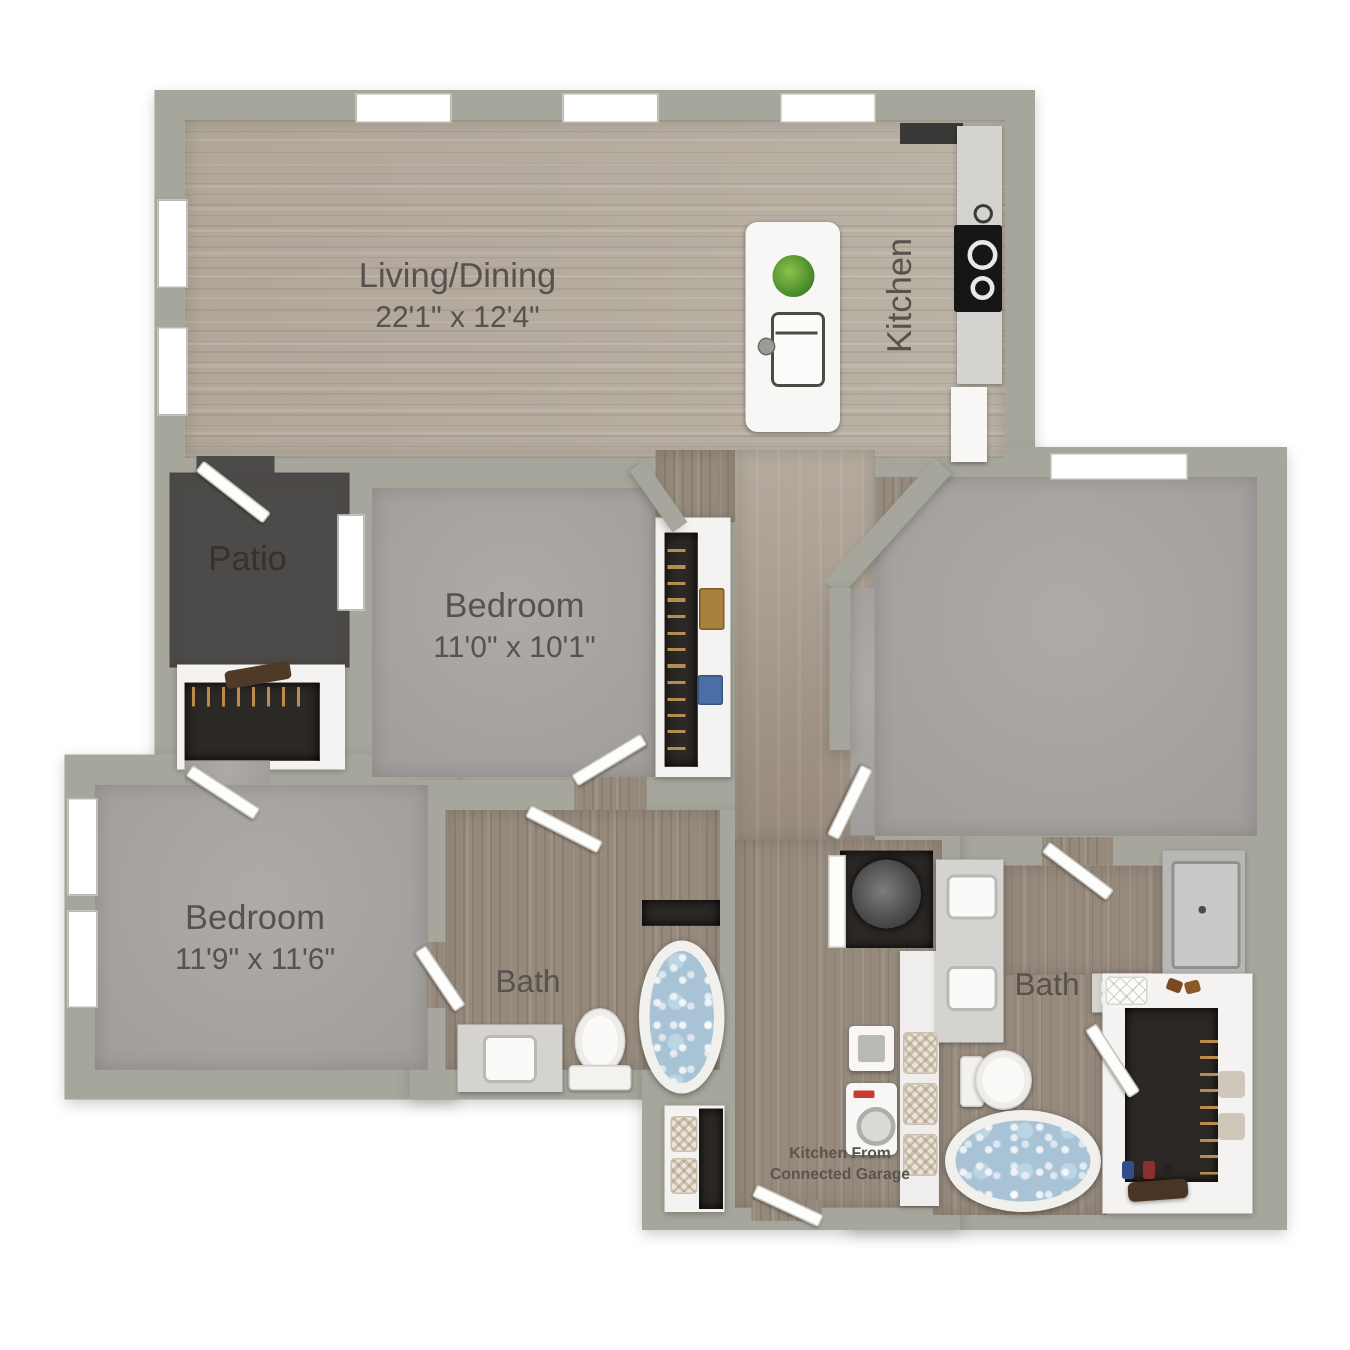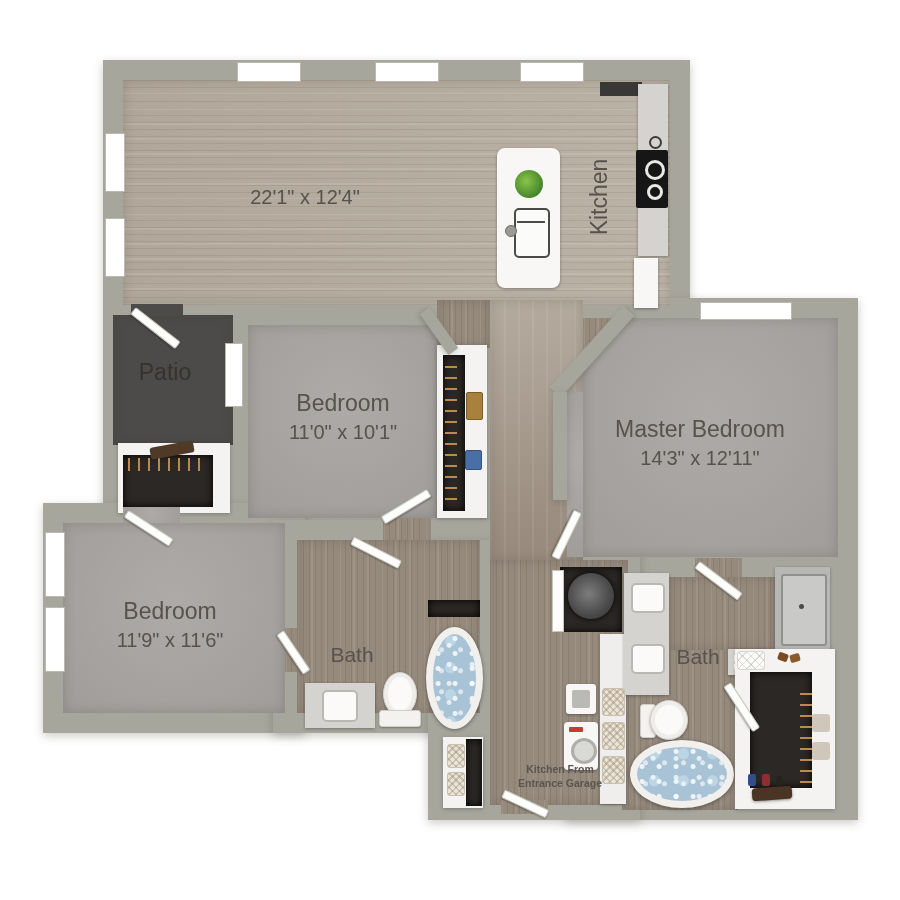--- a/index.html
+++ b/index.html
@@ -186,6 +186,7 @@
   <div class="door" style="left:280px;top:628px;width:46px;transform:rotate(56deg);"></div>
 
   <div class="lbl" style="left:305px;top:197px;">
+    <div class="name">Living/Dining</div>
     <div class="dims">22'1" x 12'4"</div>
   </div>
   <div class="lbl" style="left:600px;top:197px;transform:translate(-50%,-50%) rotate(-90deg);">

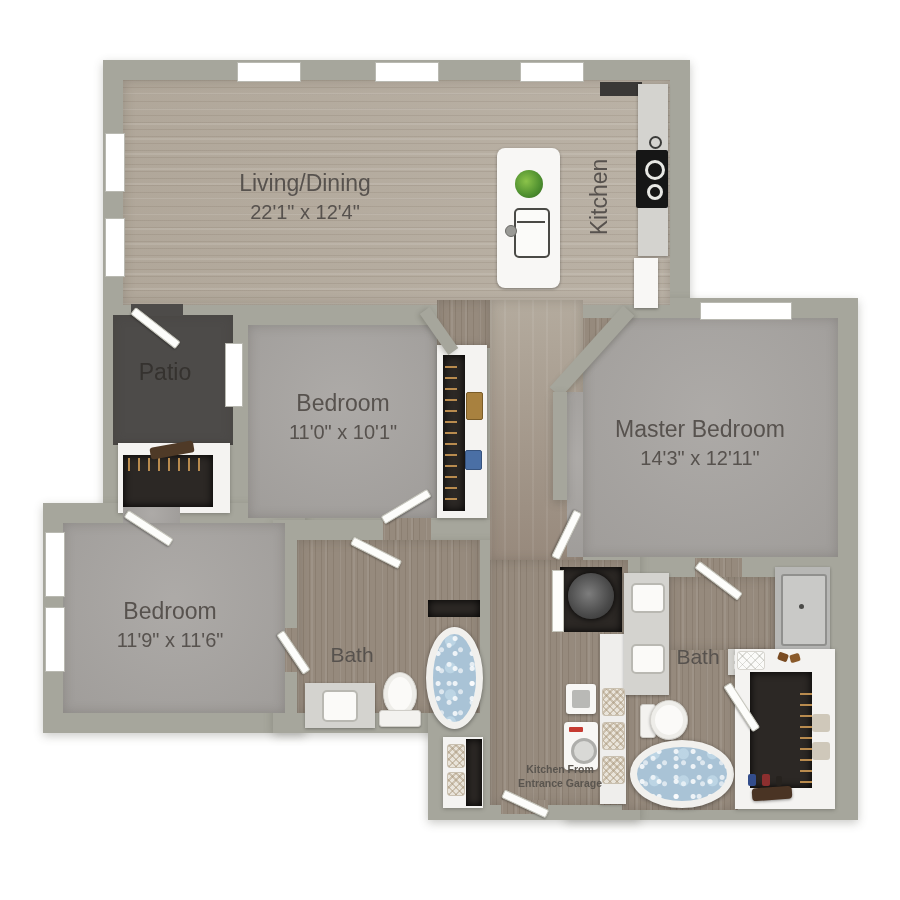--- a/index.html
+++ b/index.html
@@ -199,10 +199,6 @@
     <div class="name">Bedroom</div>
     <div class="dims">11'0" x 10'1"</div>
   </div>
-  <div class="lbl" style="left:700px;top:443px;">
-    <div class="name">Master Bedroom</div>
-    <div class="dims">14'3" x 12'11"</div>
-  </div>
   <div class="lbl" style="left:170px;top:625px;">
     <div class="name">Bedroom</div>
     <div class="dims">11'9" x 11'6"</div>

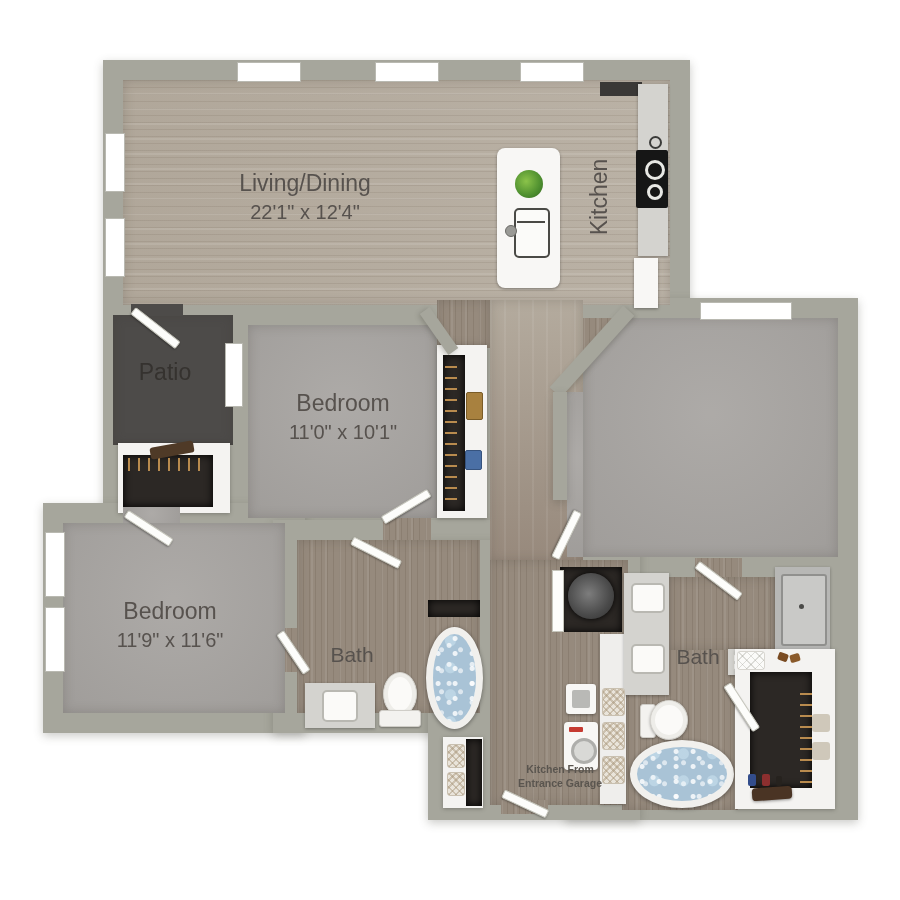--- a/index.html
+++ b/index.html
@@ -211,7 +211,7 @@
   </div>
   <div class="lbl" style="left:560px;top:776px;font-weight:bold;color:#5a554f;font-size:10.5px;line-height:1.35;">
     <div>Kitchen From</div>
-    <div>Entrance Garage</div>
+    <div>Connected Garage</div>
   </div>
 
 </div>

